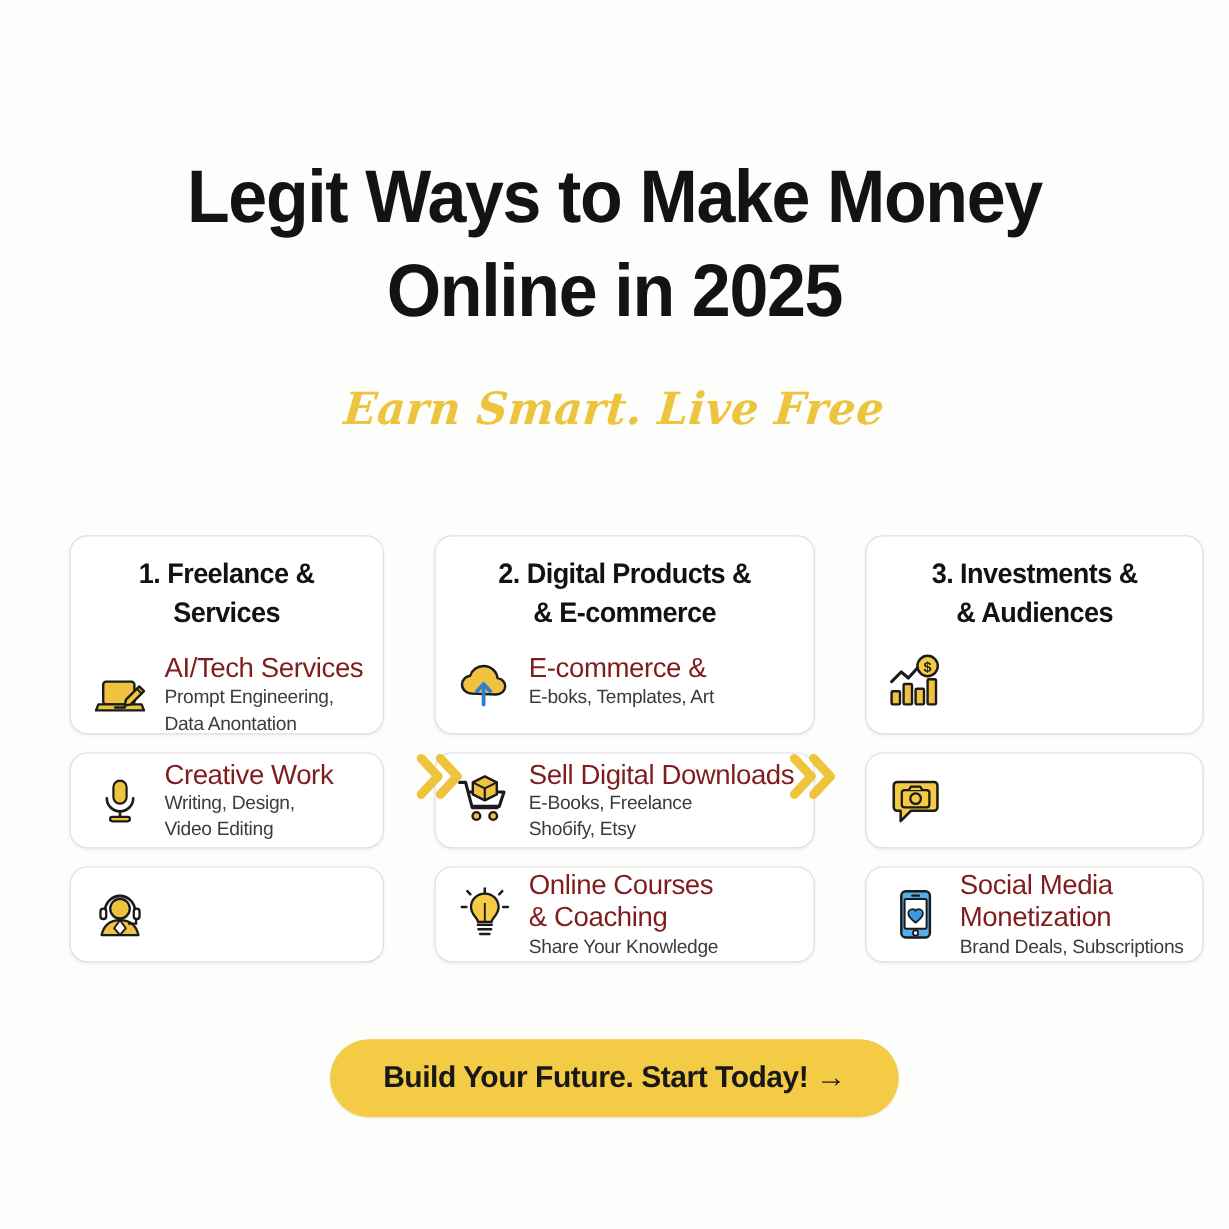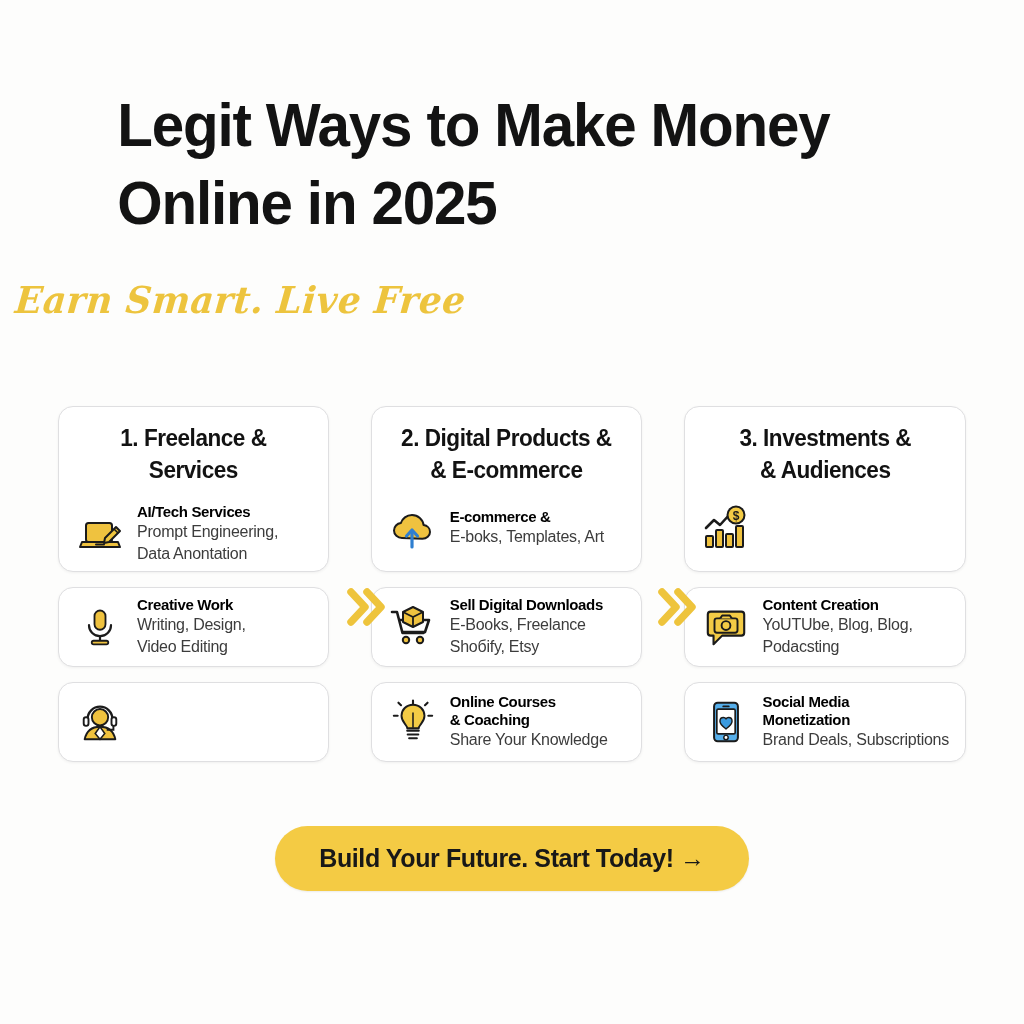--- a/index.html
+++ b/index.html
@@ -25,7 +25,9 @@
   
   .header {
     width: 100%;
+    text-align: center;
     padding-top: 86px;
+    margin-top: 40px;
   }
   .title {
     font-size: 62px;

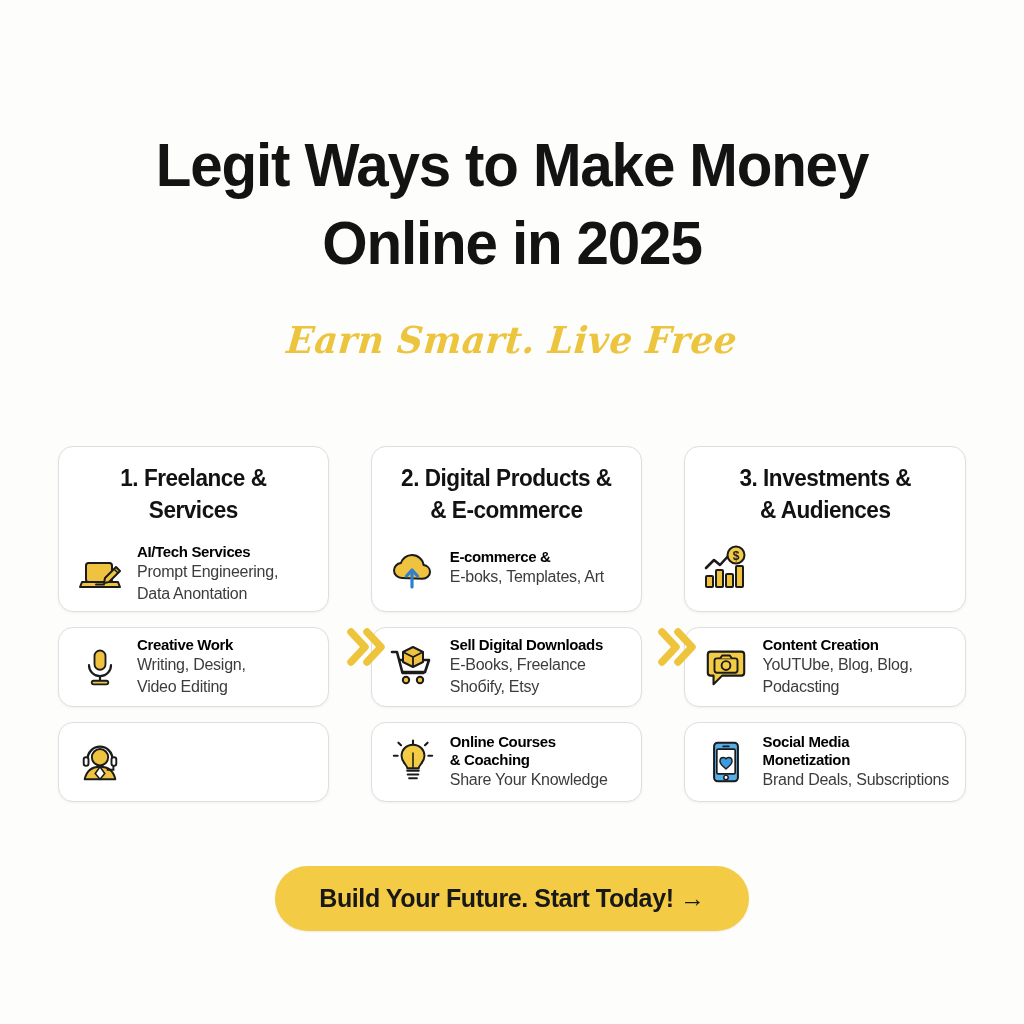--- a/index.html
+++ b/index.html
@@ -113,9 +113,9 @@
   .icon svg { display:block; }
   .texts { min-width: 0; }
   .item-title {
-    font-size: 15px;
-    font-weight: 700;
-    color: #000000;
+    font-size: 23px;
+    font-weight: 400;
+    color: #7f1d1d;
     line-height: 1.2;
     letter-spacing: -0.35px;
     white-space: nowrap;

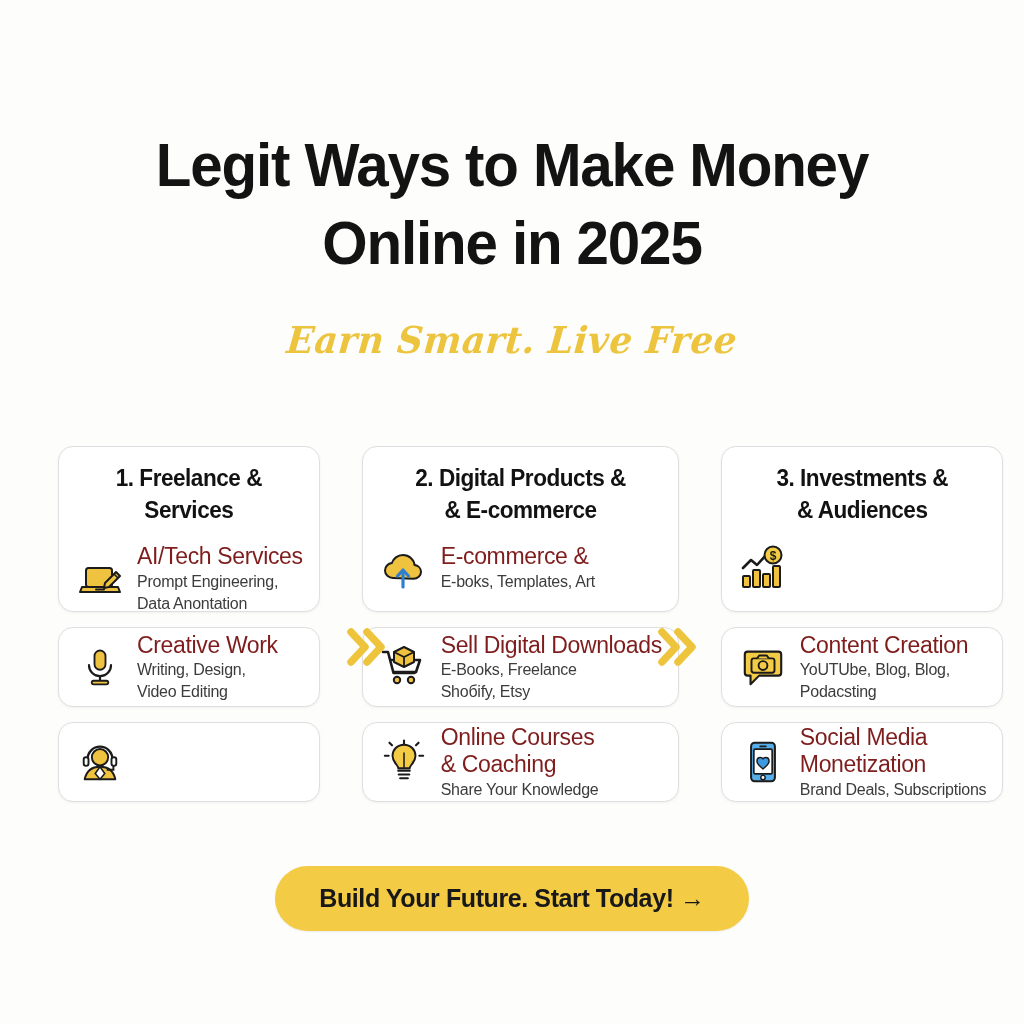--- a/index.html
+++ b/index.html
@@ -339,11 +339,6 @@
                 <path d="M18 15l2-3h8l2 3" fill="#F3CB45" stroke="#1b1b1b" stroke-width="2" stroke-linejoin="round"></path>
               </svg>
             </span>
-            <div class="texts">
-              <div class="item-title">Content Creation</div>
-              <div class="item-sub">YoUTUbe, Blog, Blog,</div>
-              <div class="item-sub">Podacsting</div>
-            </div>
           </div>
         </div>
 

